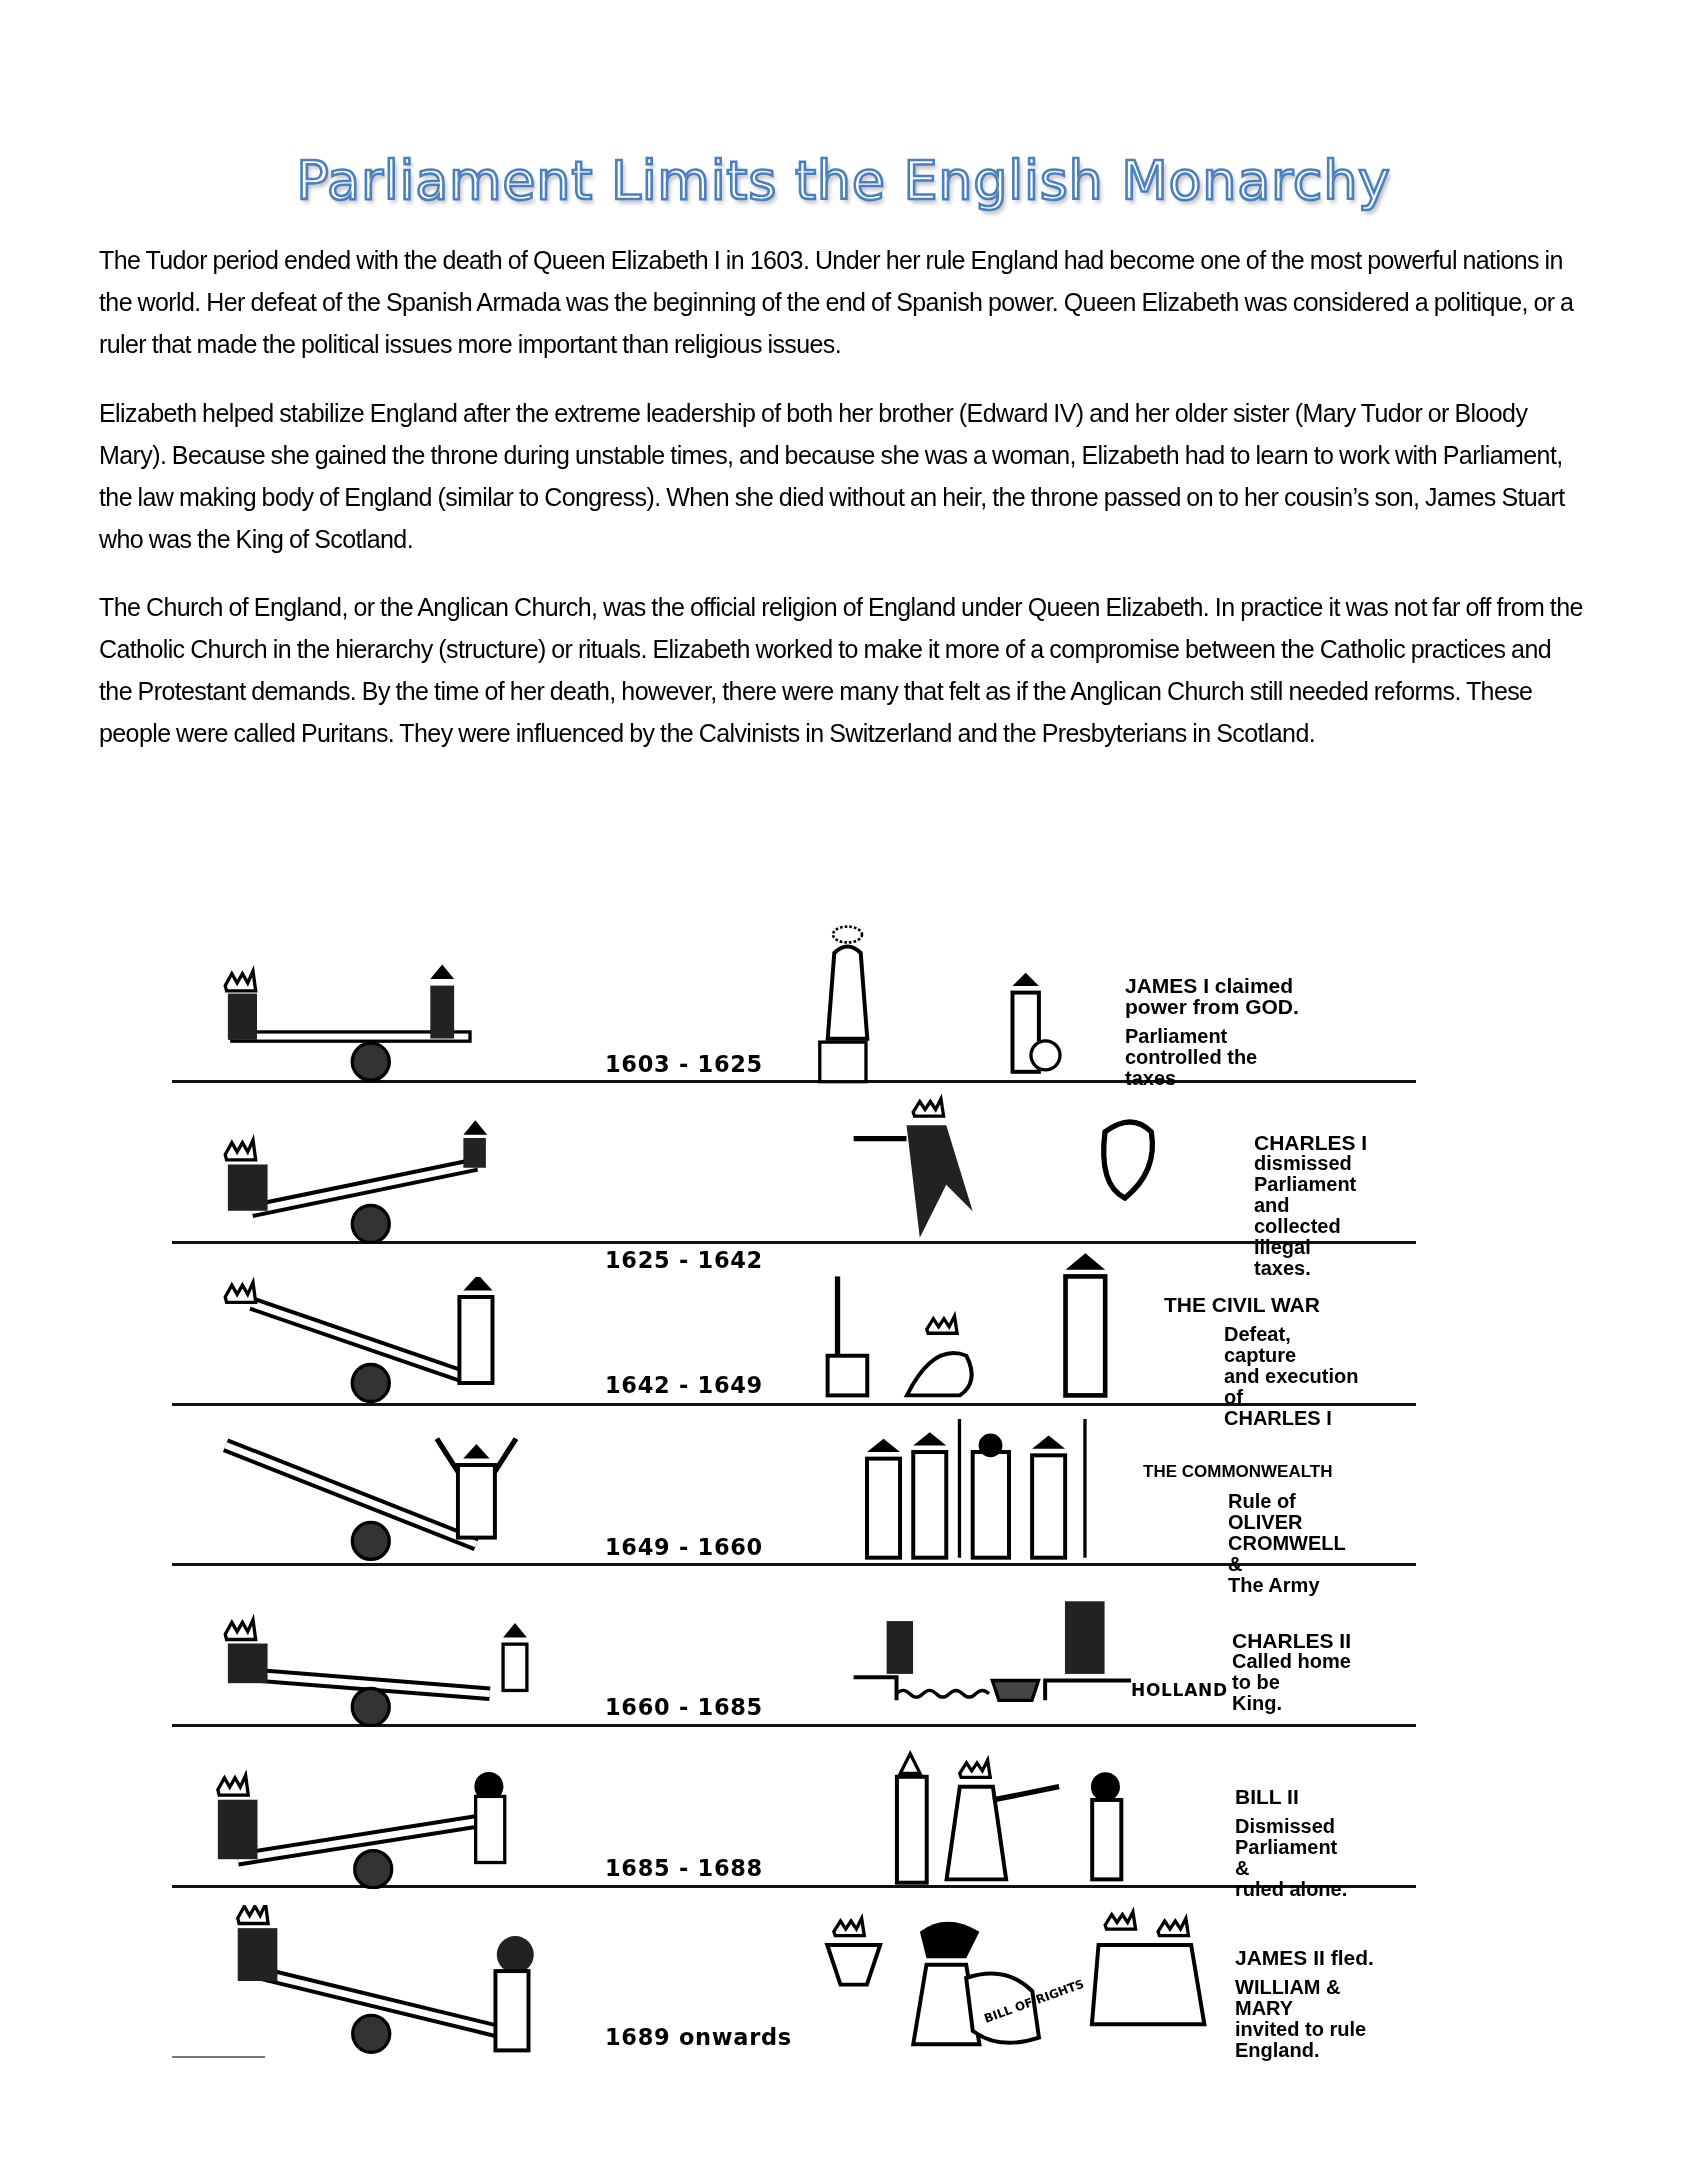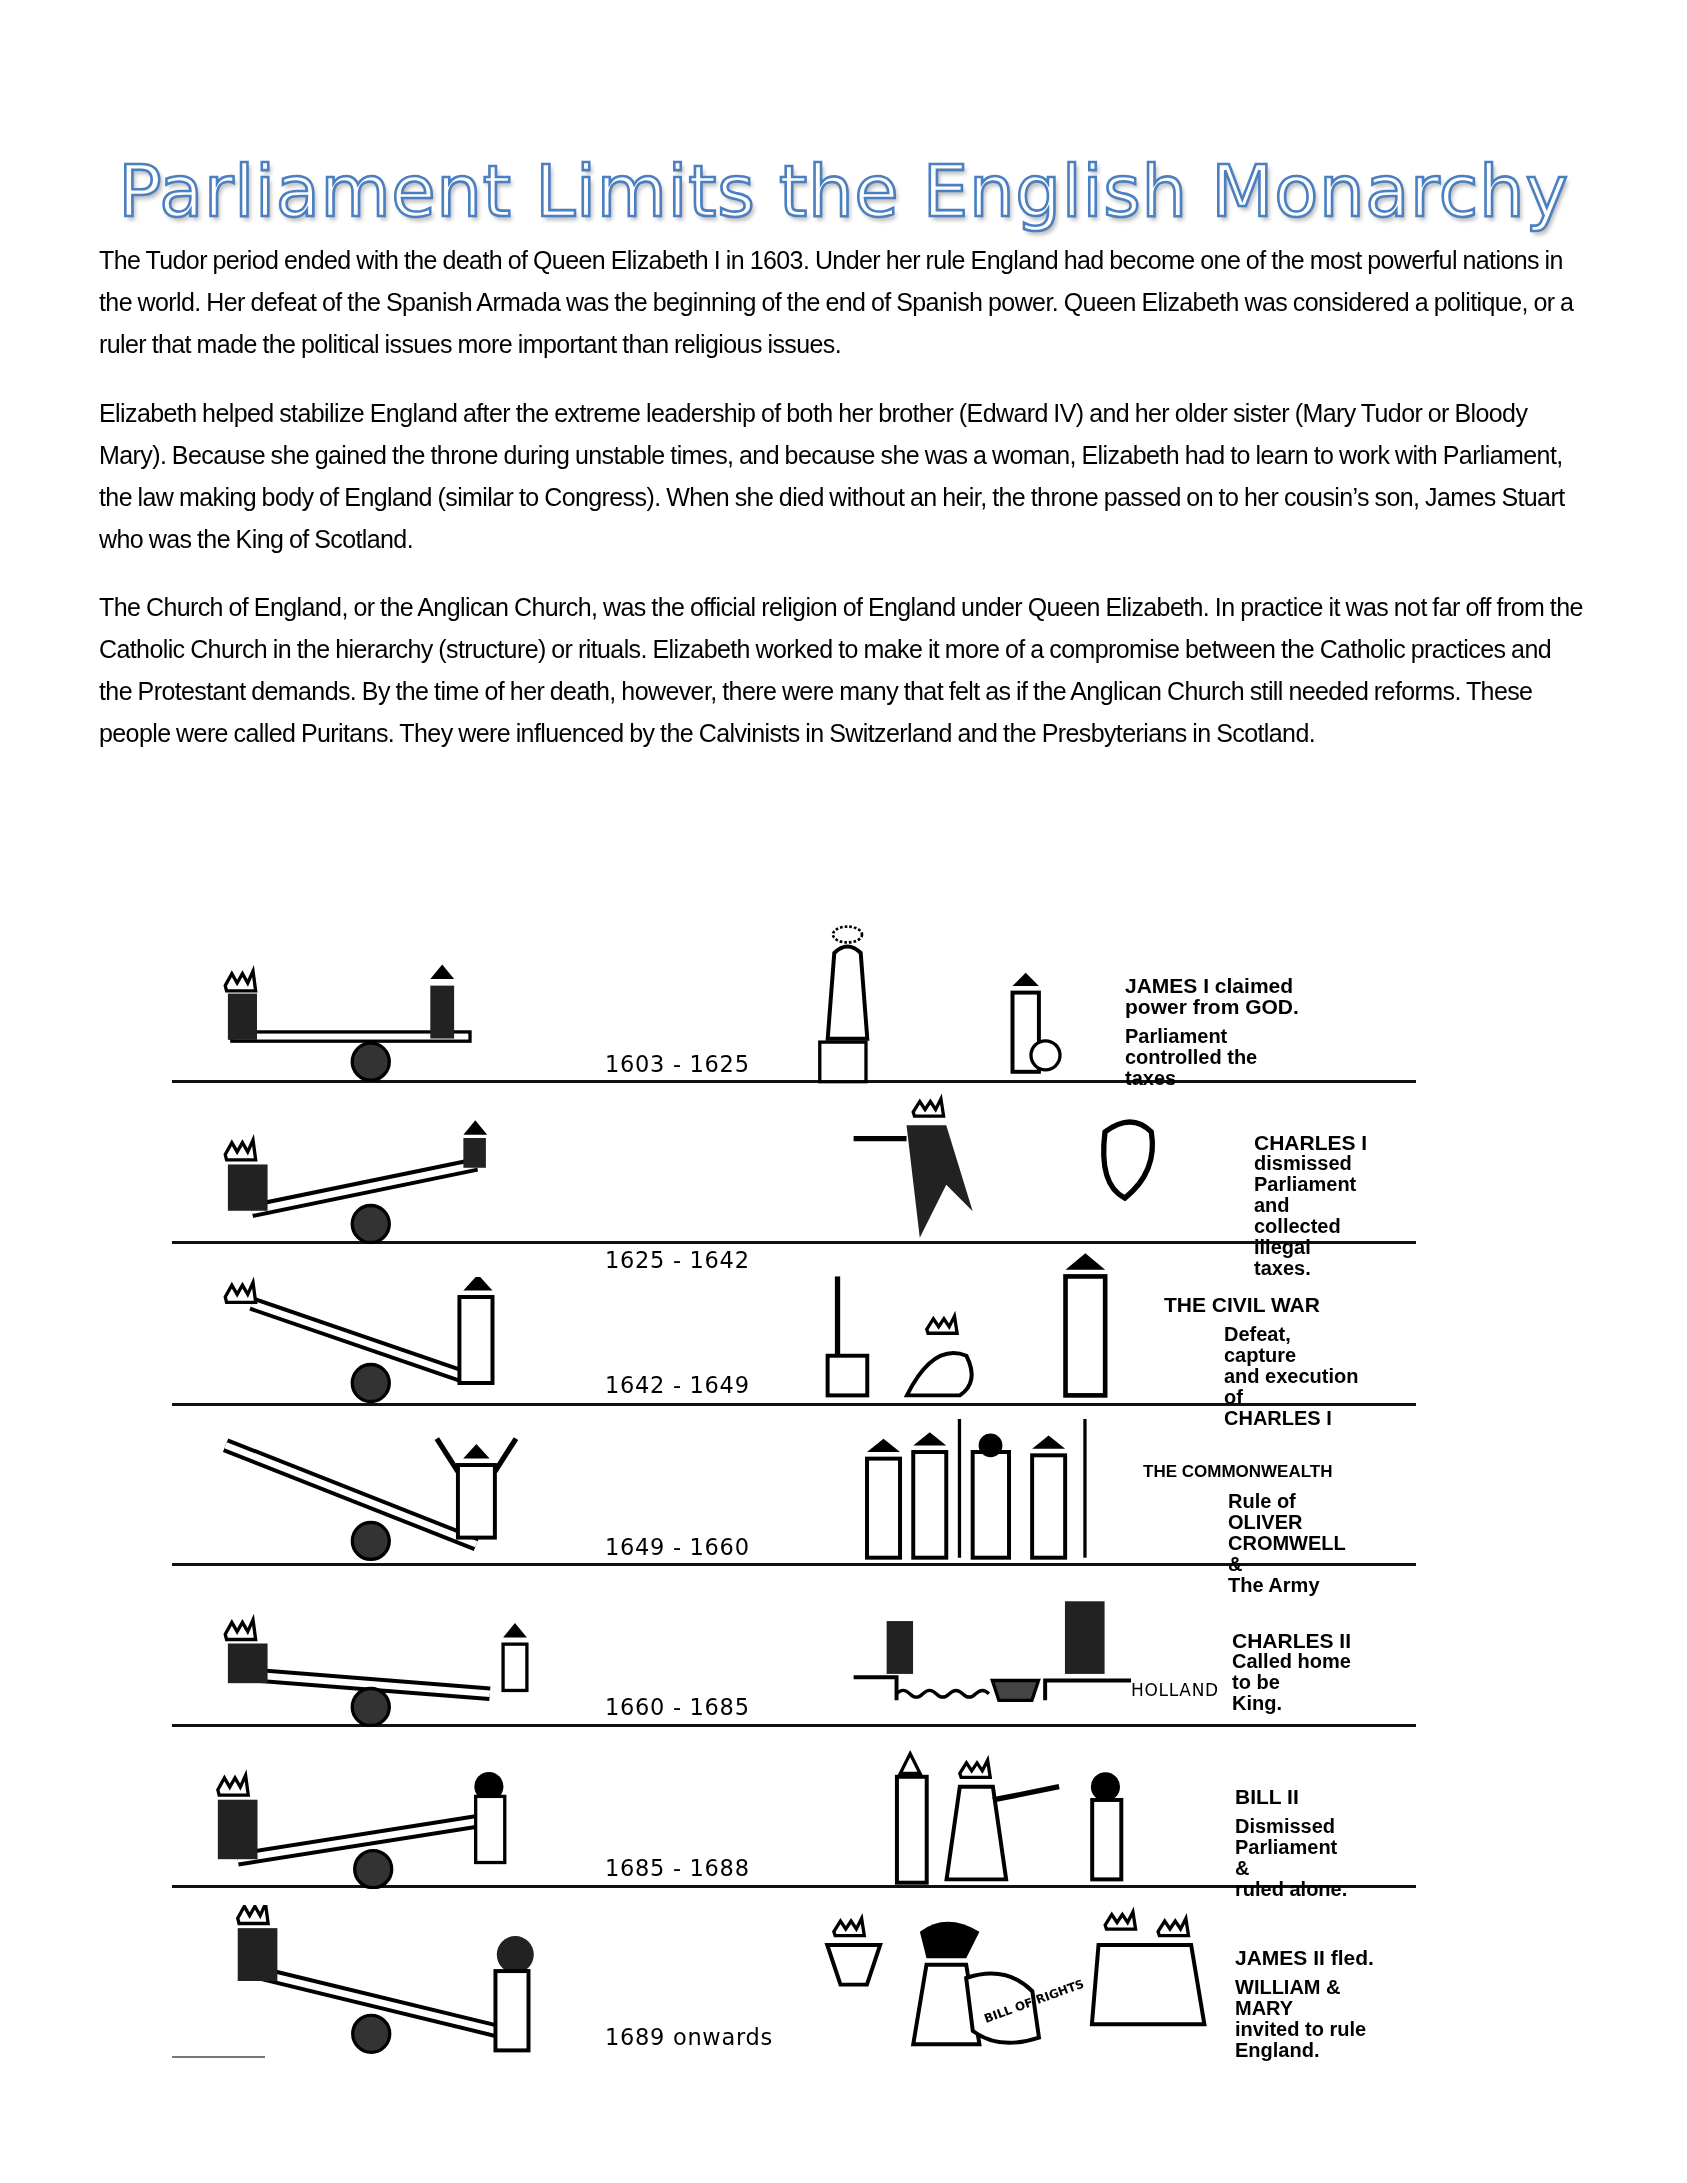--- a/index.html
+++ b/index.html
@@ -6,7 +6,7 @@
   body { width: 1687px; height: 2183px; position: relative; overflow: hidden; font-family: "Liberation Sans", sans-serif; color: #000; }
   .title {
     position: absolute; left: 0; top: 149px; width: 1687px; text-align: center;
-    font-family: "DejaVu Sans", sans-serif; font-size: 72px; letter-spacing: 0.7px;
+    font-family: "DejaVu Sans", sans-serif; font-size: 54px; letter-spacing: 0.7px;
     color: #ffffff; -webkit-text-stroke: 2.6px #4a7fc1;
     text-shadow: 2.6px 4px 4px rgba(0,0,0,0.28);
   }

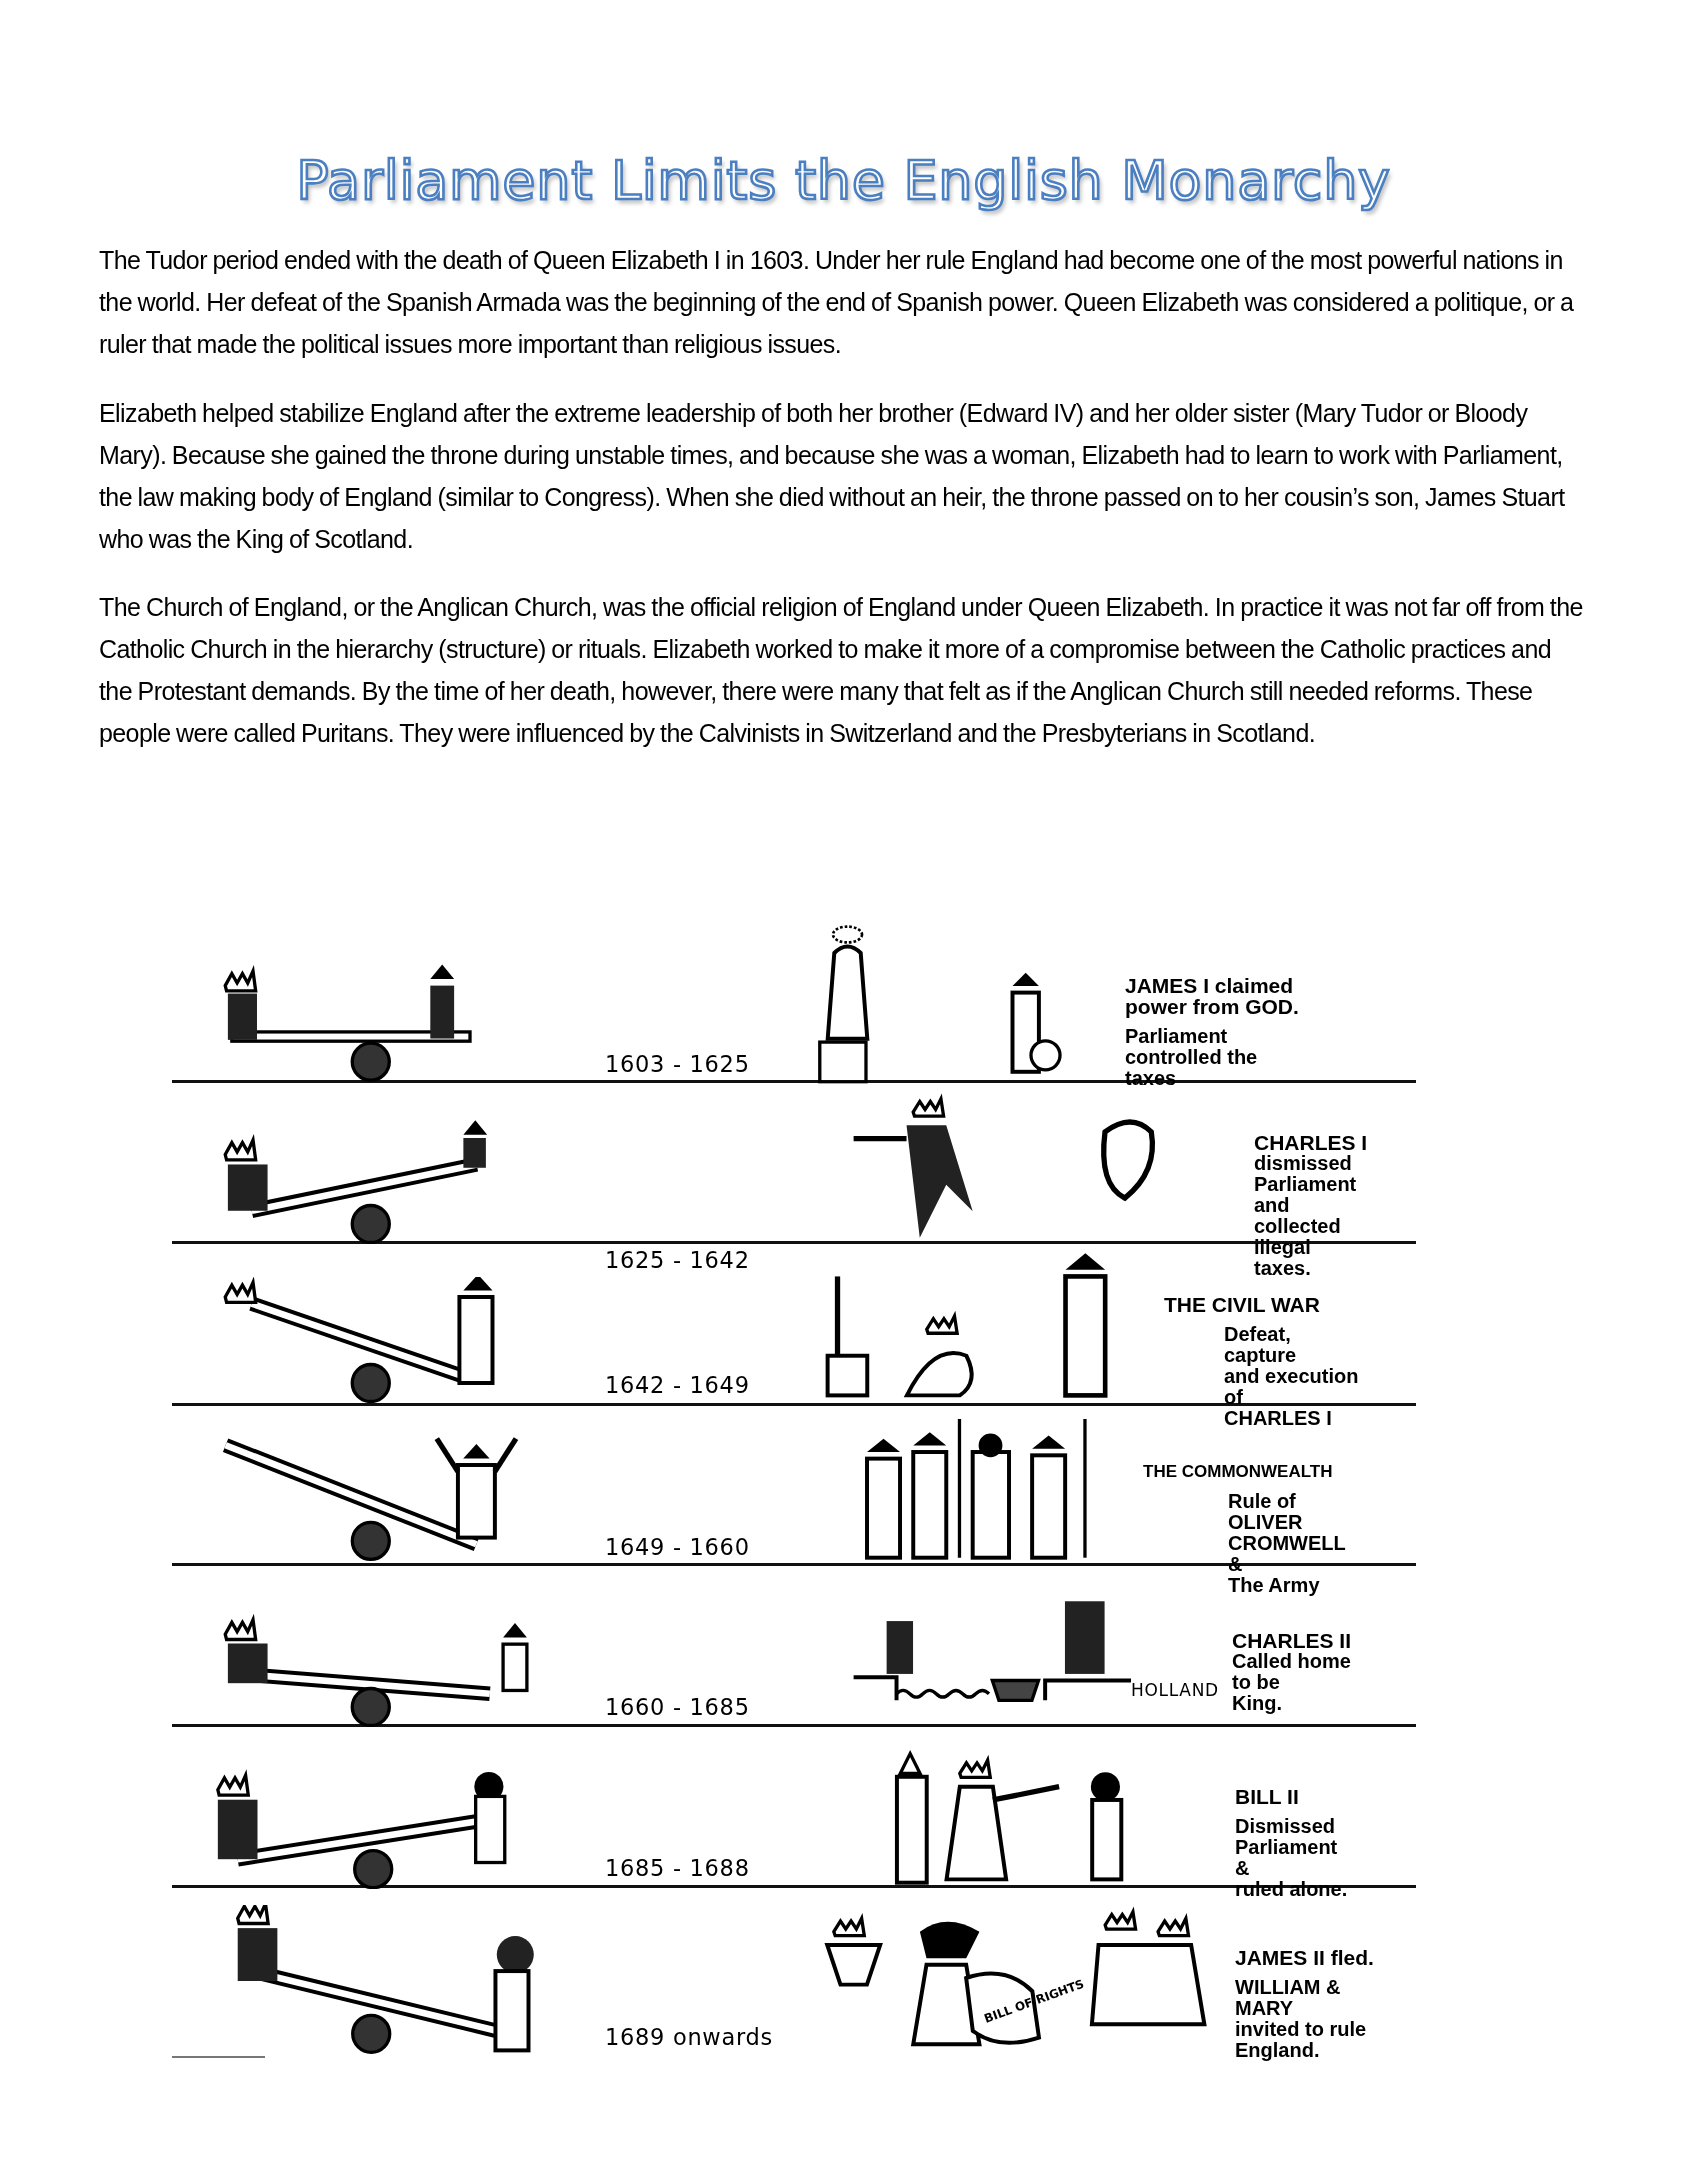--- a/index.html
+++ b/index.html
@@ -18,7 +18,7 @@
   .body-text p { margin: 0 0 26.5px 0; }
   .diagram { position: absolute; left: 0; top: 0; width: 1687px; height: 2183px; pointer-events: none; }
   .row-line { position: absolute; height: 3.3px; background: #111; }
-  .date { position: absolute; font-family: "DejaVu Sans", sans-serif; font-weight: normal; font-size: 22.5px; letter-spacing: 0.7px; }
+  .date { position: absolute; font-family: "DejaVu Sans", sans-serif; font-weight: bold; font-size: 22.5px; letter-spacing: 0.7px; }
   .caption { position: absolute; font-family: Liberation Sans, sans-serif; font-weight: bold; font-size: 20px; line-height: 21px; white-space: pre; }
   .caption .head { display: block; font-size: 21px; margin-bottom: 9.3px; }
   .art { position: absolute; }

